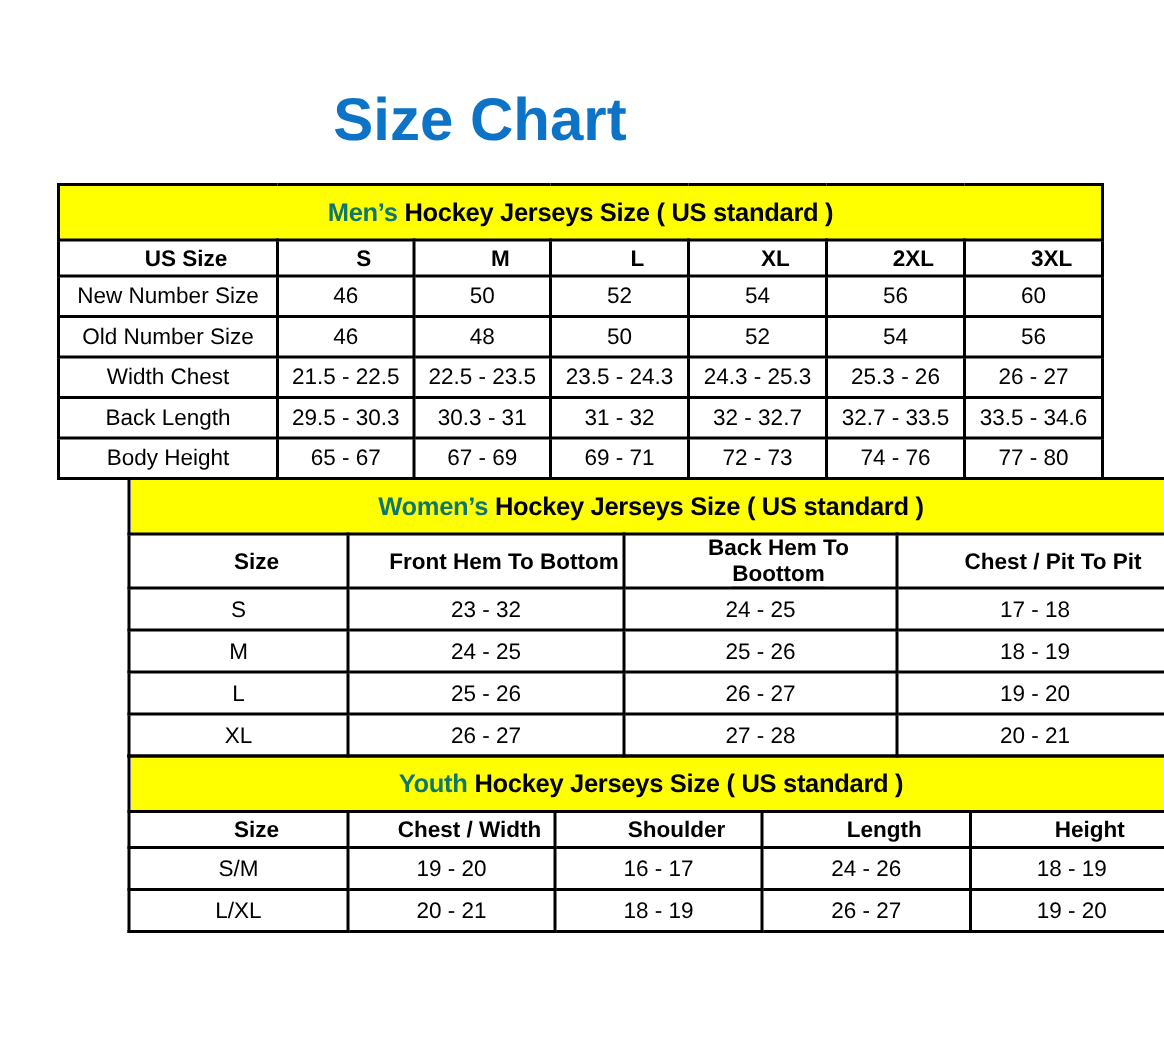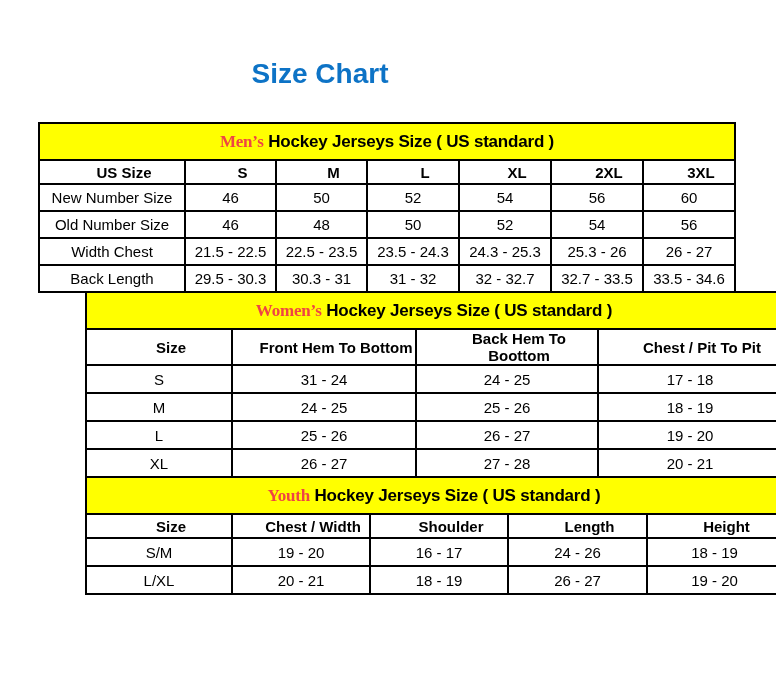--- a/index.html
+++ b/index.html
@@ -10,7 +10,7 @@
   }
   .page-title {
     position:absolute; top:58px; left:0; width:640px;
-    text-align:center; font-size:28px; font-weight:700;
+    text-align:center; font-size:40px; font-weight:700;
     color:#0d73c6; letter-spacing:0px;
   }
   .tables { position:absolute; left:38px; top:122px; width:696px; }

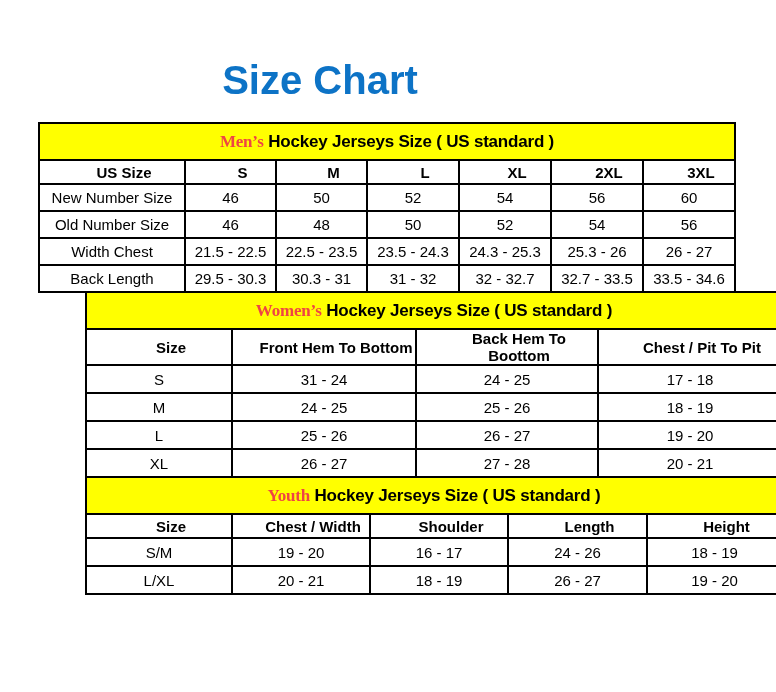--- a/index.html
+++ b/index.html
@@ -24,7 +24,7 @@
     background:#ffff00; height:35px; font-weight:700; font-size:17px;
     letter-spacing:-0.2px;
   }
-  .hl { color:#ef4444;font-family:Liberation Serif, serif; }
+  .hl { color:#0f766e; }
   tr.head th { height:22px; font-size:15px; font-weight:700; background:#fff;padding-left:26px; }
   tr.data td { height:25px; font-size:15px; font-weight:400; background:#fff; }
   .womens tr.data td, .youth tr.data td { height:26px; }

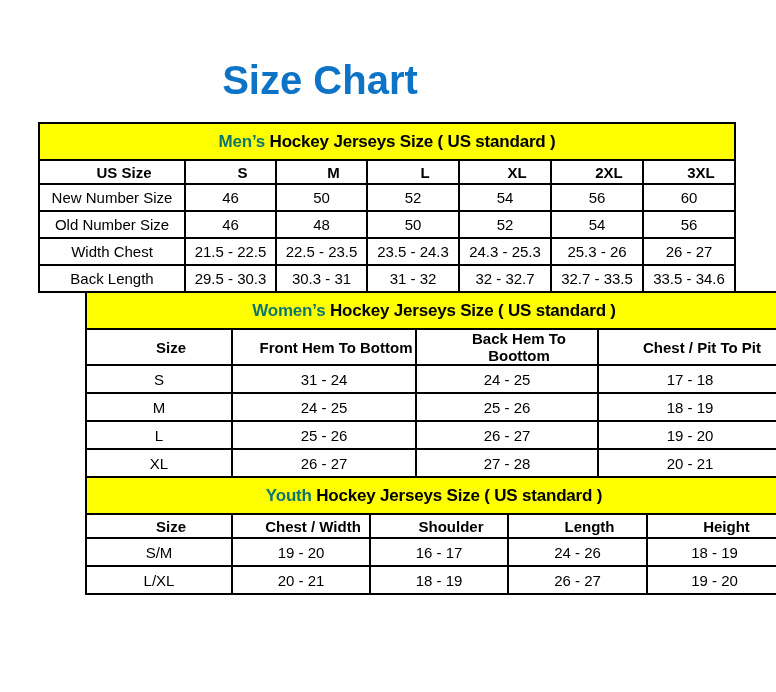--- a/index.html
+++ b/index.html
@@ -107,6 +107,15 @@
         <td>32.7 - 33.5</td>
         <td>33.5 - 34.6</td>
       </tr>
+      <tr class="data">
+        <td class="row-label">Body Height</td>
+        <td>65 - 67</td>
+        <td>67 - 69</td>
+        <td>69 - 71</td>
+        <td>72 - 73</td>
+        <td>74 - 76</td>
+        <td>77 - 80</td>
+      </tr>
     </tbody>
       </table>
 

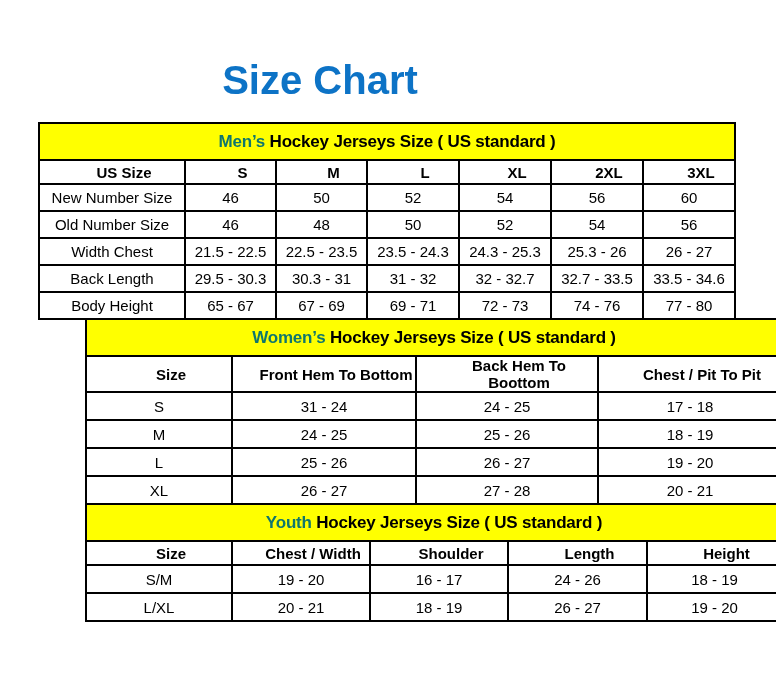--- a/index.html
+++ b/index.html
@@ -138,7 +138,7 @@
       </tr>
       <tr class="data">
         <td class="size-label">S</td>
-        <td>31 - 24</td>
+        <td>23 - 32</td>
         <td>24 - 25</td>
         <td>17 - 18</td>
       </tr>

